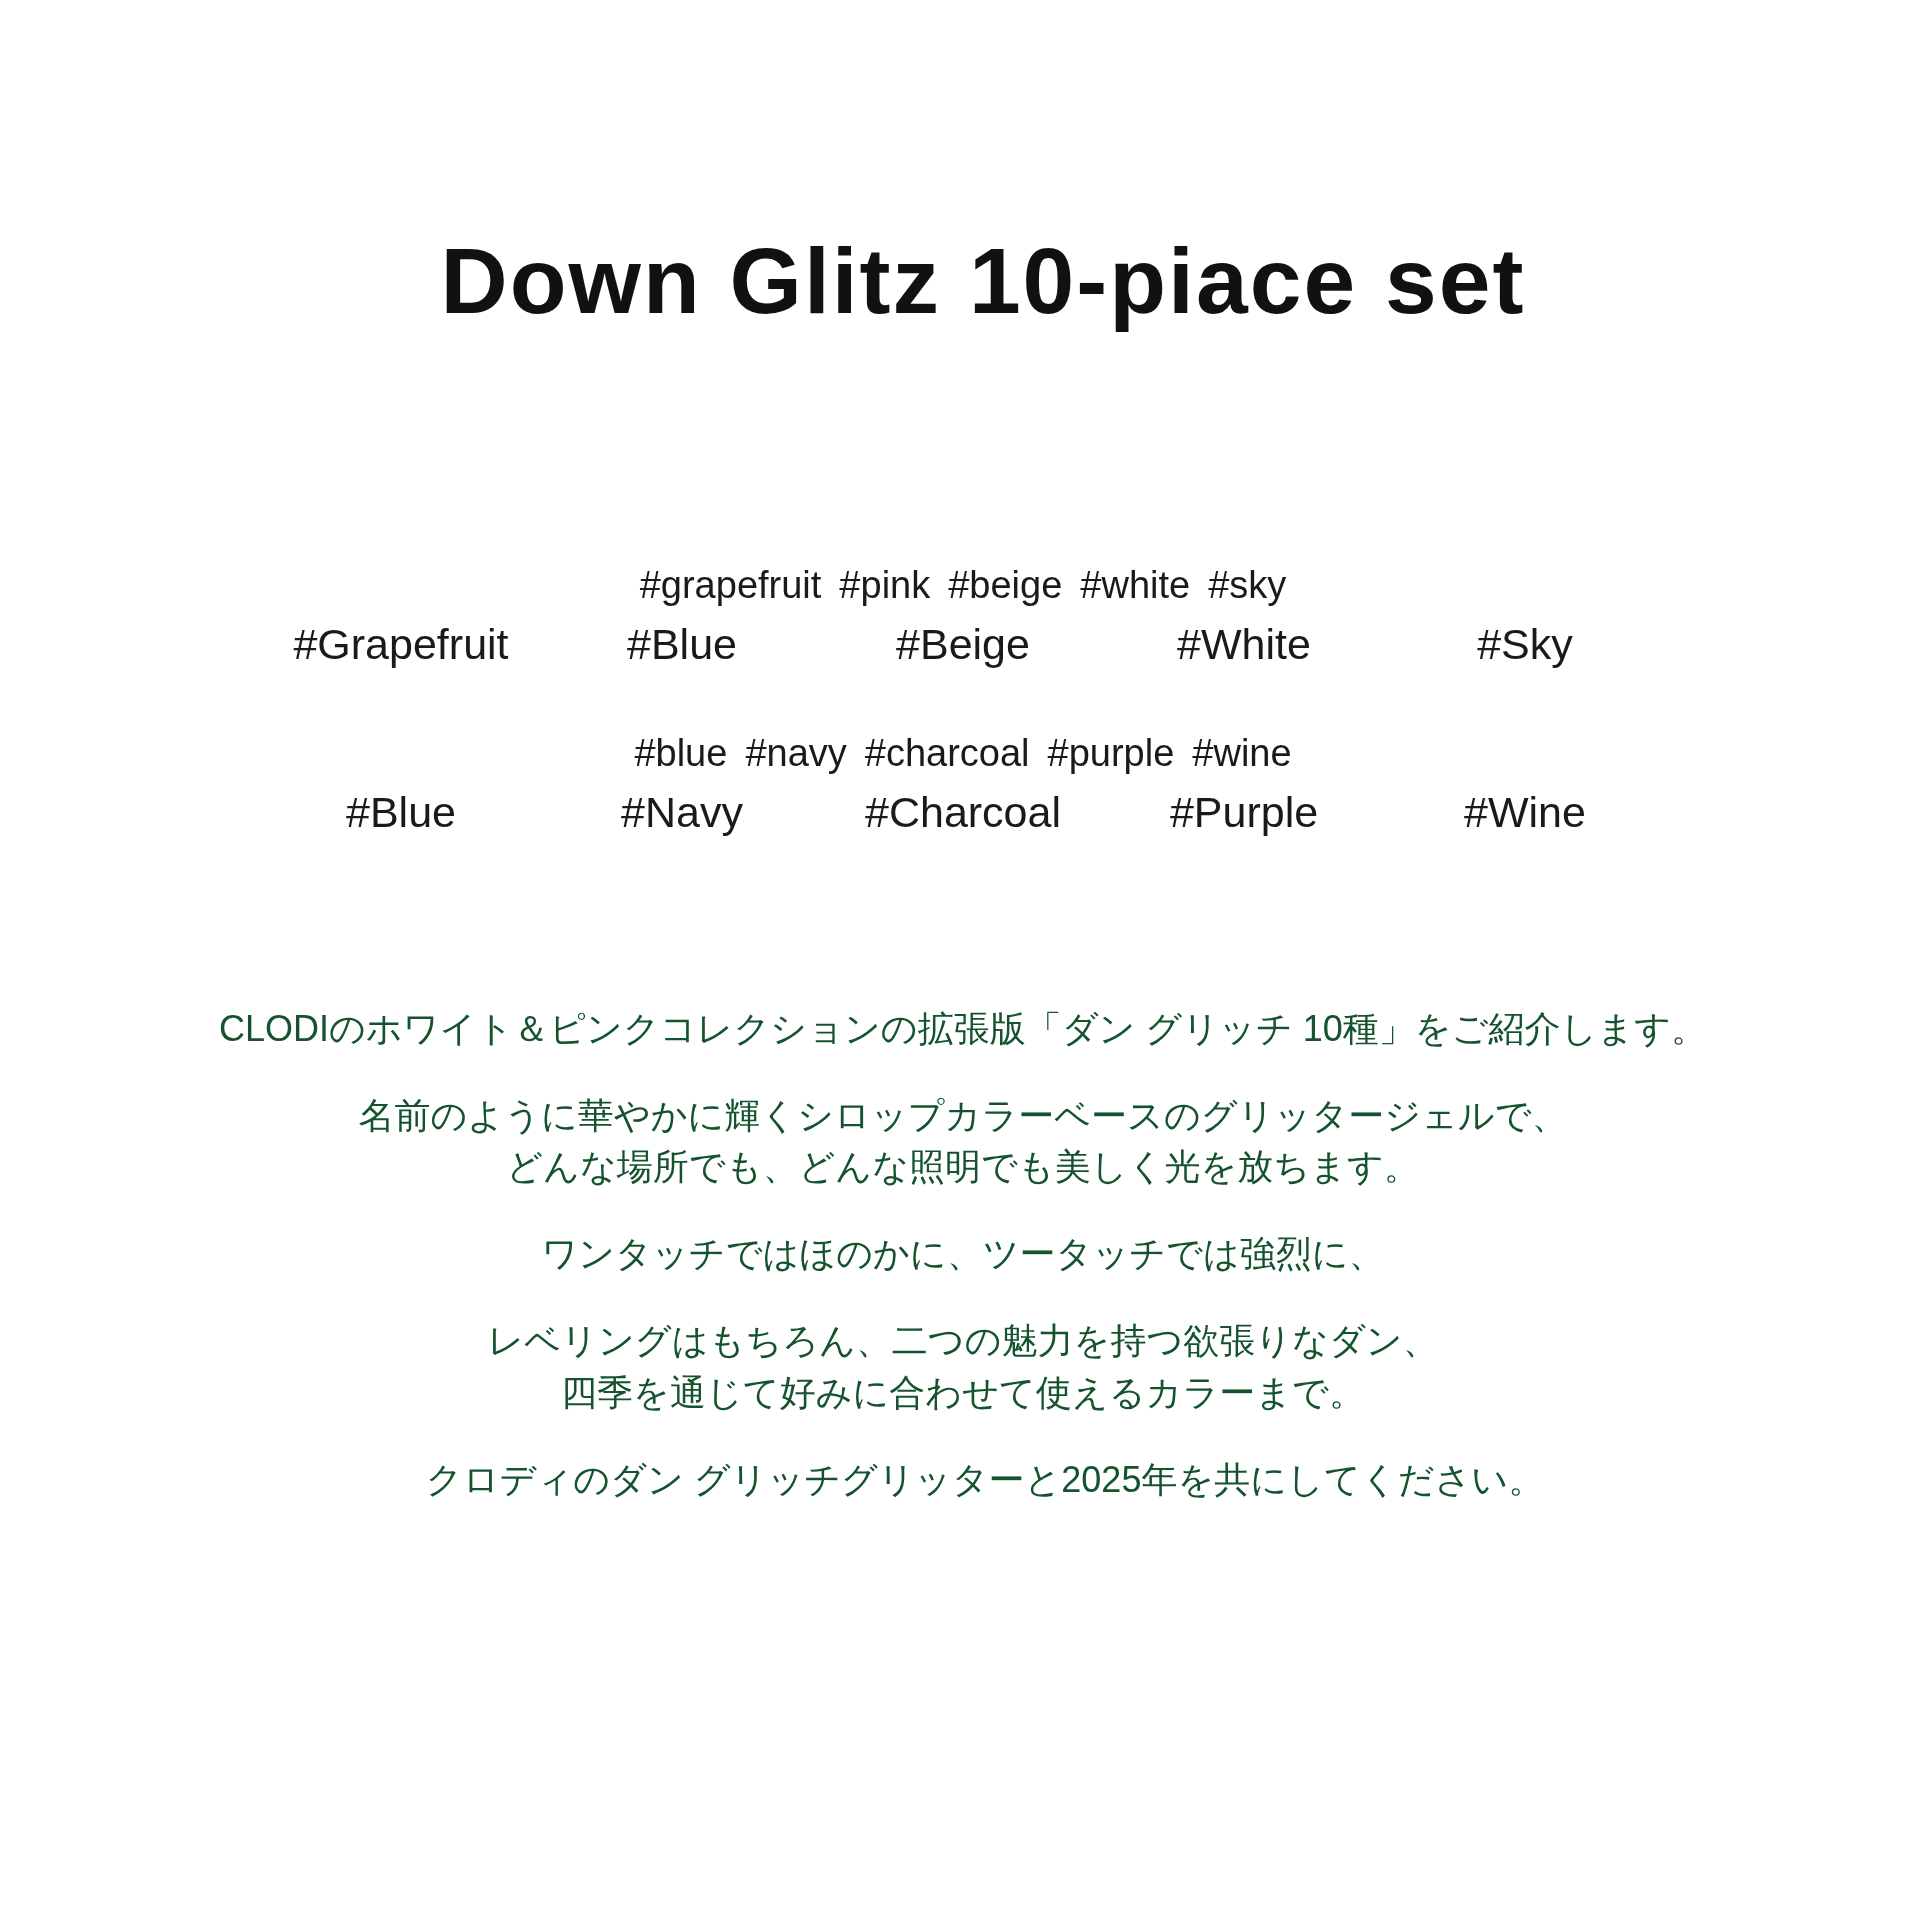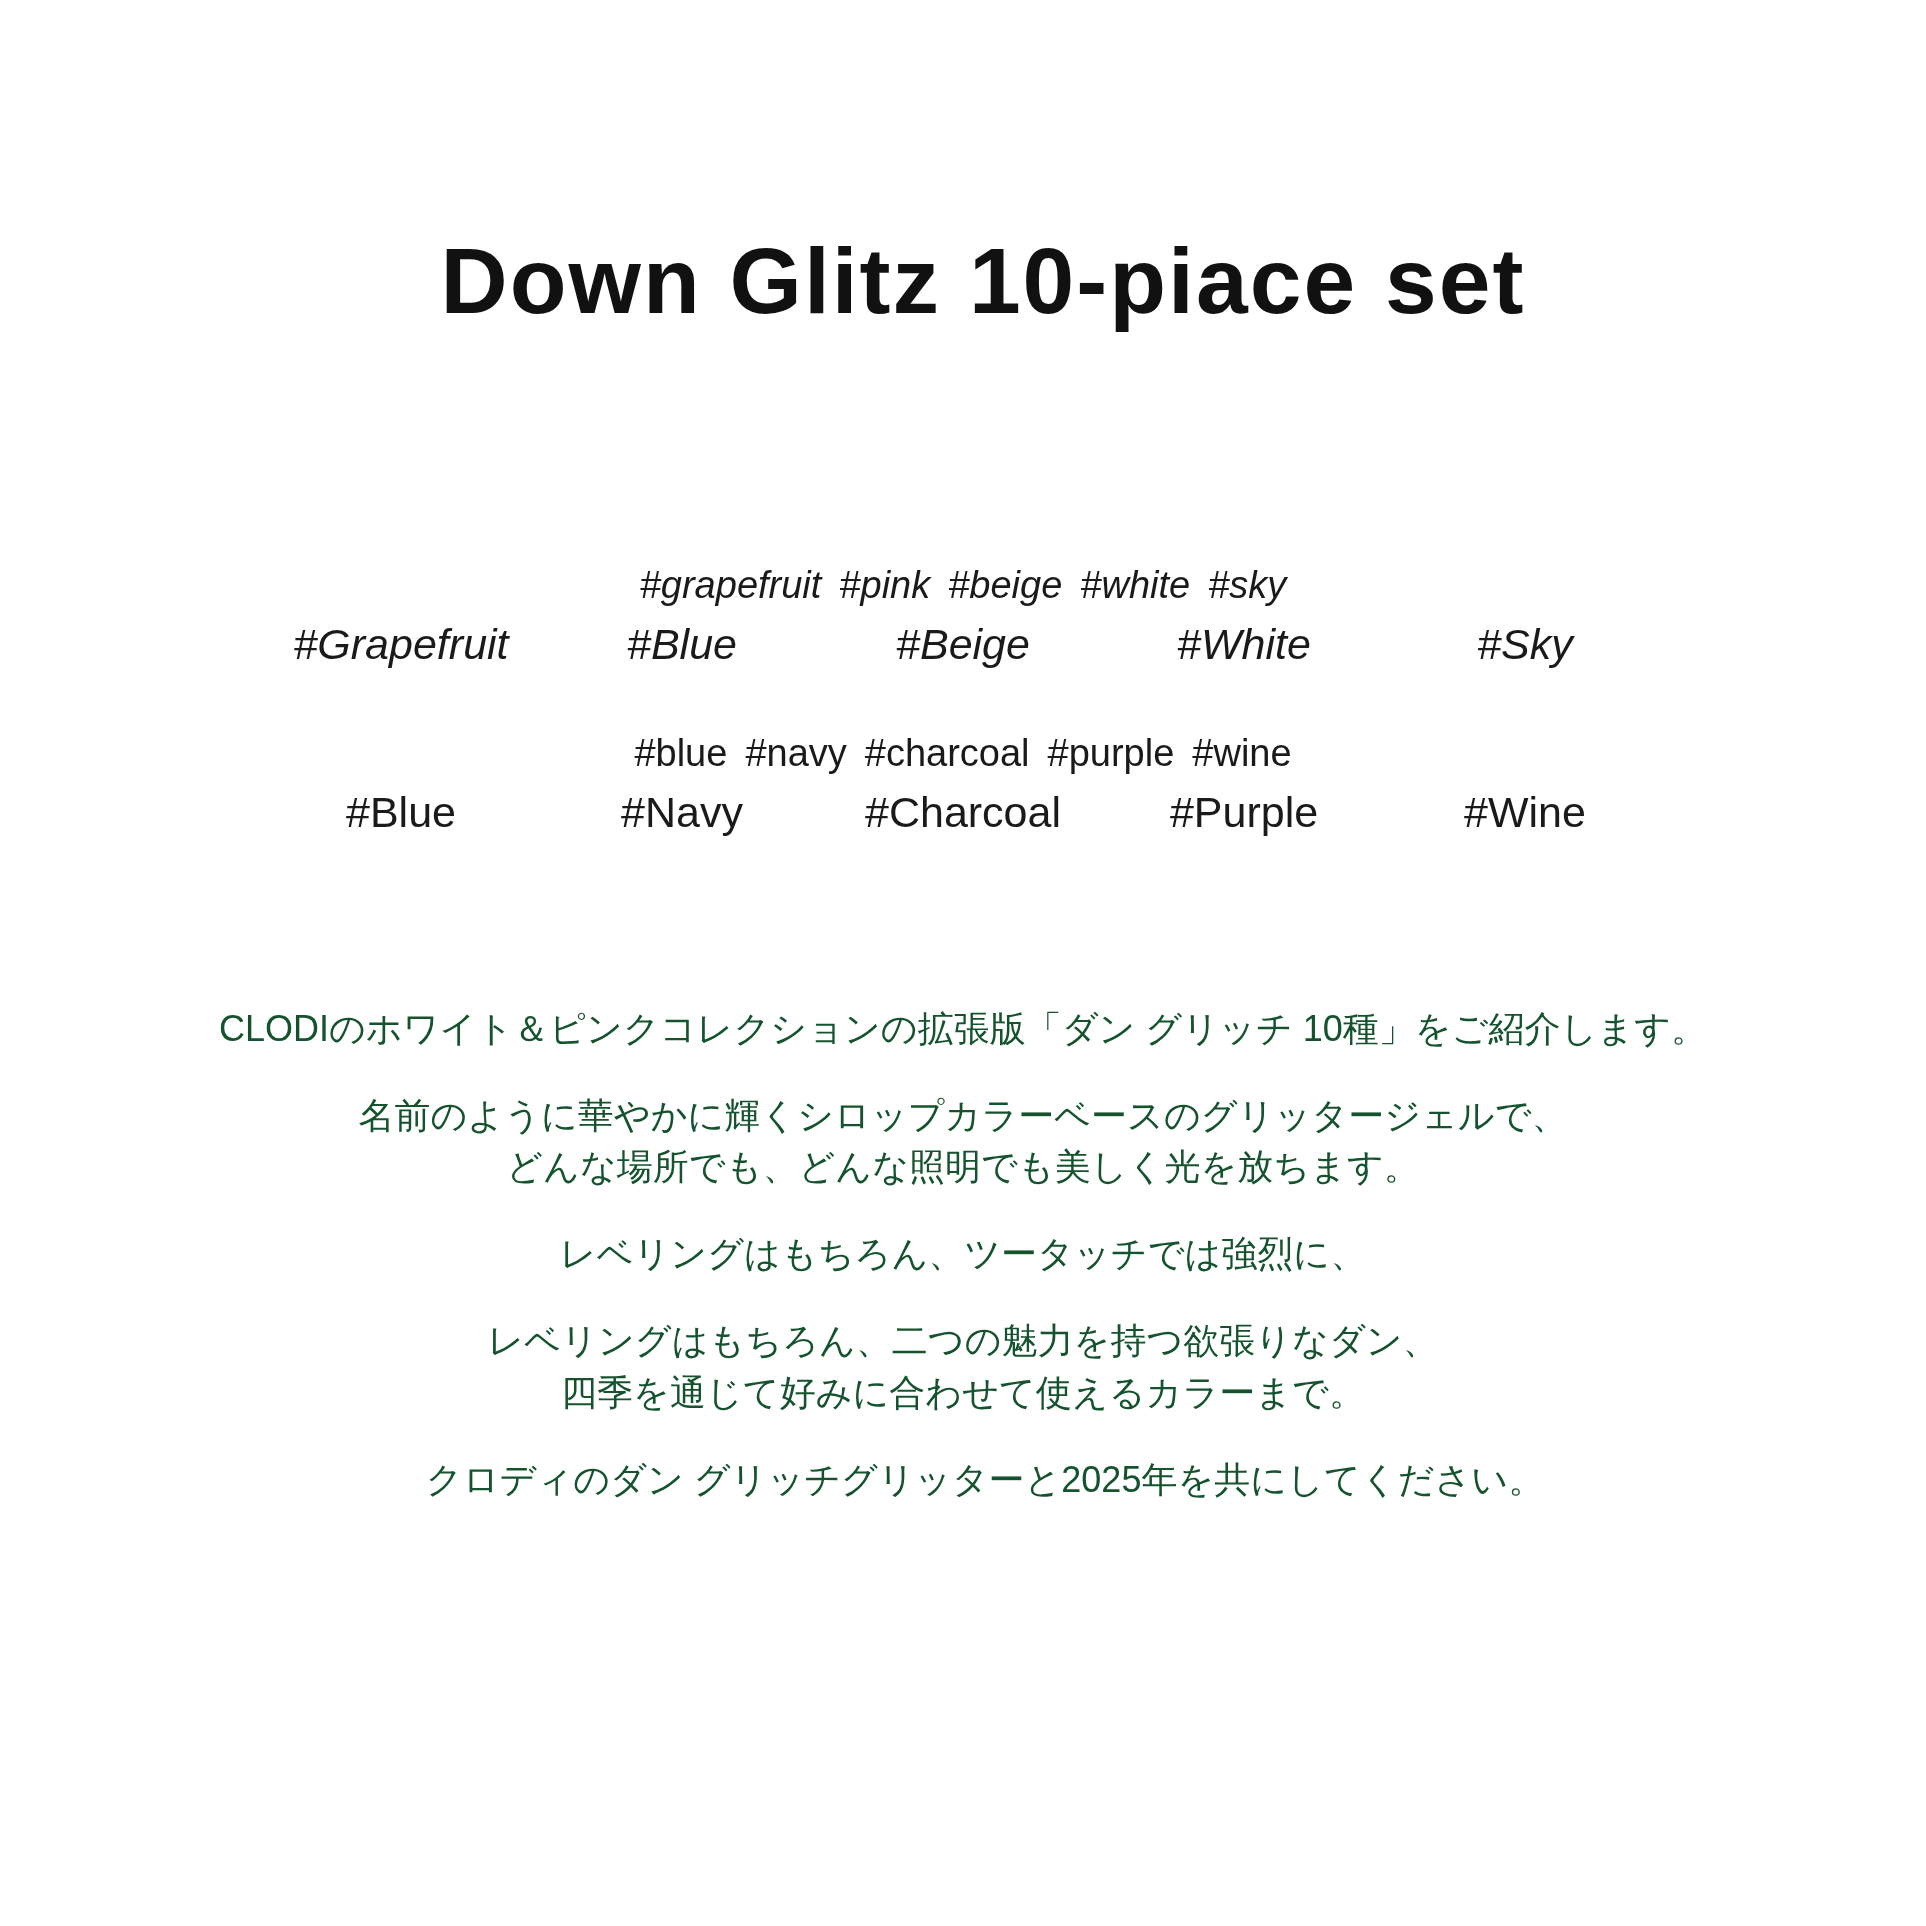--- a/index.html
+++ b/index.html
@@ -70,7 +70,7 @@
     white-space: nowrap;
   }
 
-  #block-1 { top: 564px; font-style: italic; }
+  #block-1 { top: 564px; }
   #block-2 { top: 732px; }
 
   

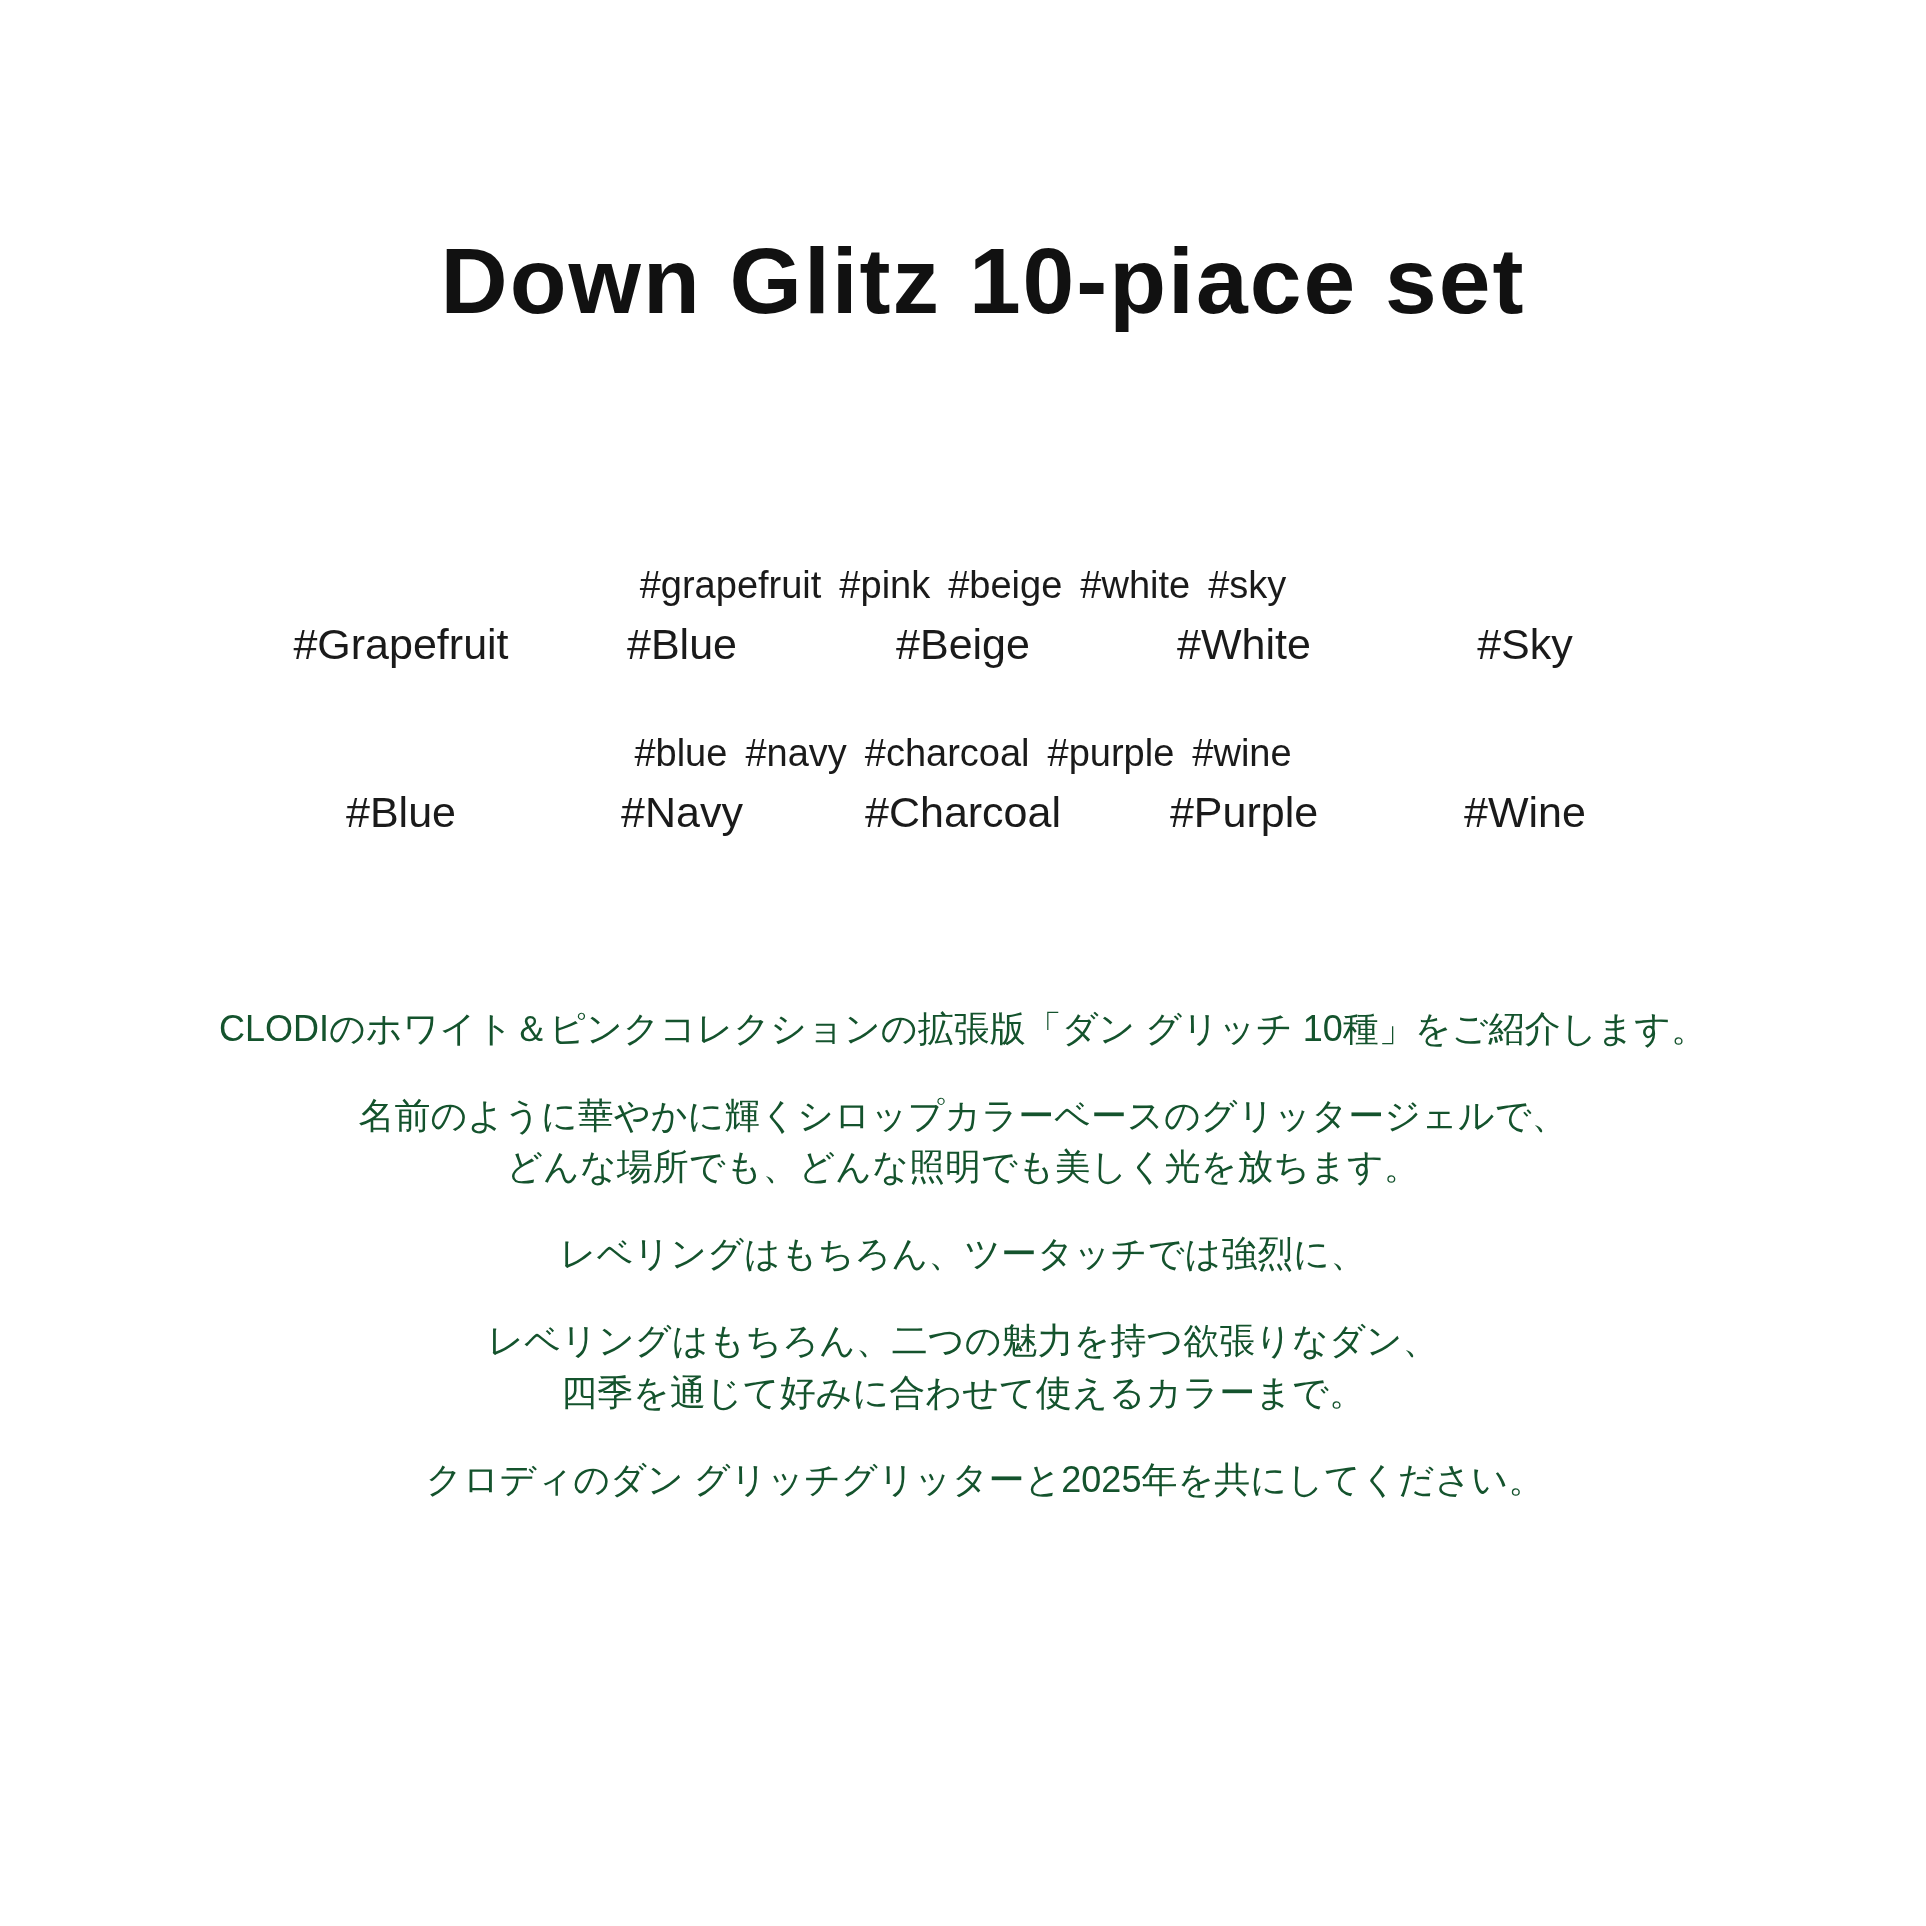--- a/index.html
+++ b/index.html
@@ -141,7 +141,7 @@
       <span class="line">どんな場所でも、どんな照明でも美しく光を放ちます。</span>
     </div>
     <div class="para">
-      <span class="line">レベリングはもちろん、ツータッチでは強烈に、</span>
+      <span class="line">ワンタッチではほのかに、ツータッチでは強烈に、</span>
     </div>
     <div class="para">
       <span class="line">レベリングはもちろん、二つの魅力を持つ欲張りなダン、</span>

